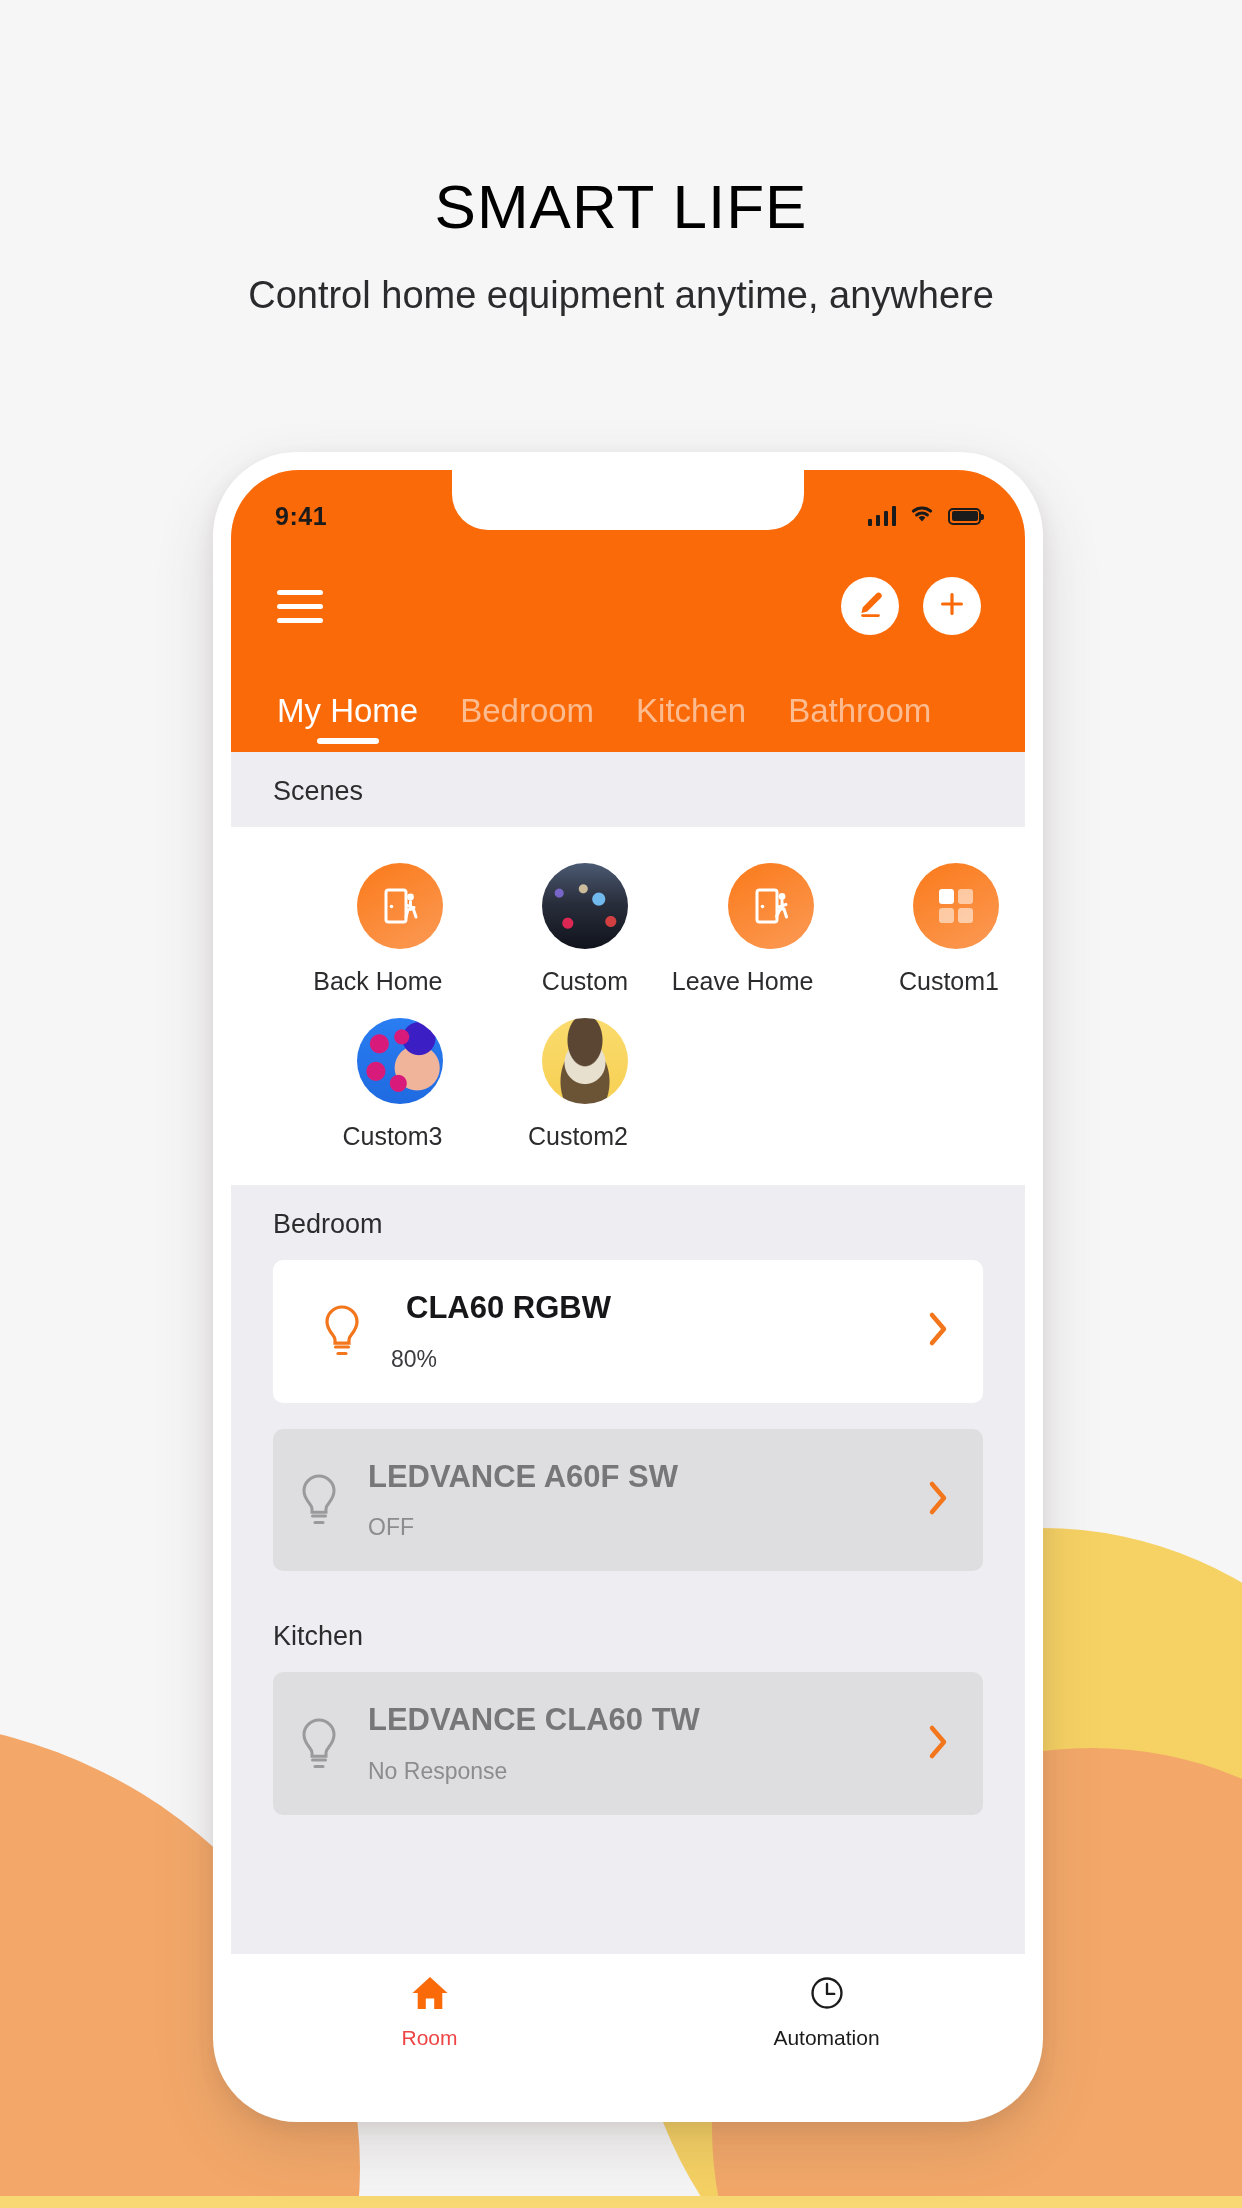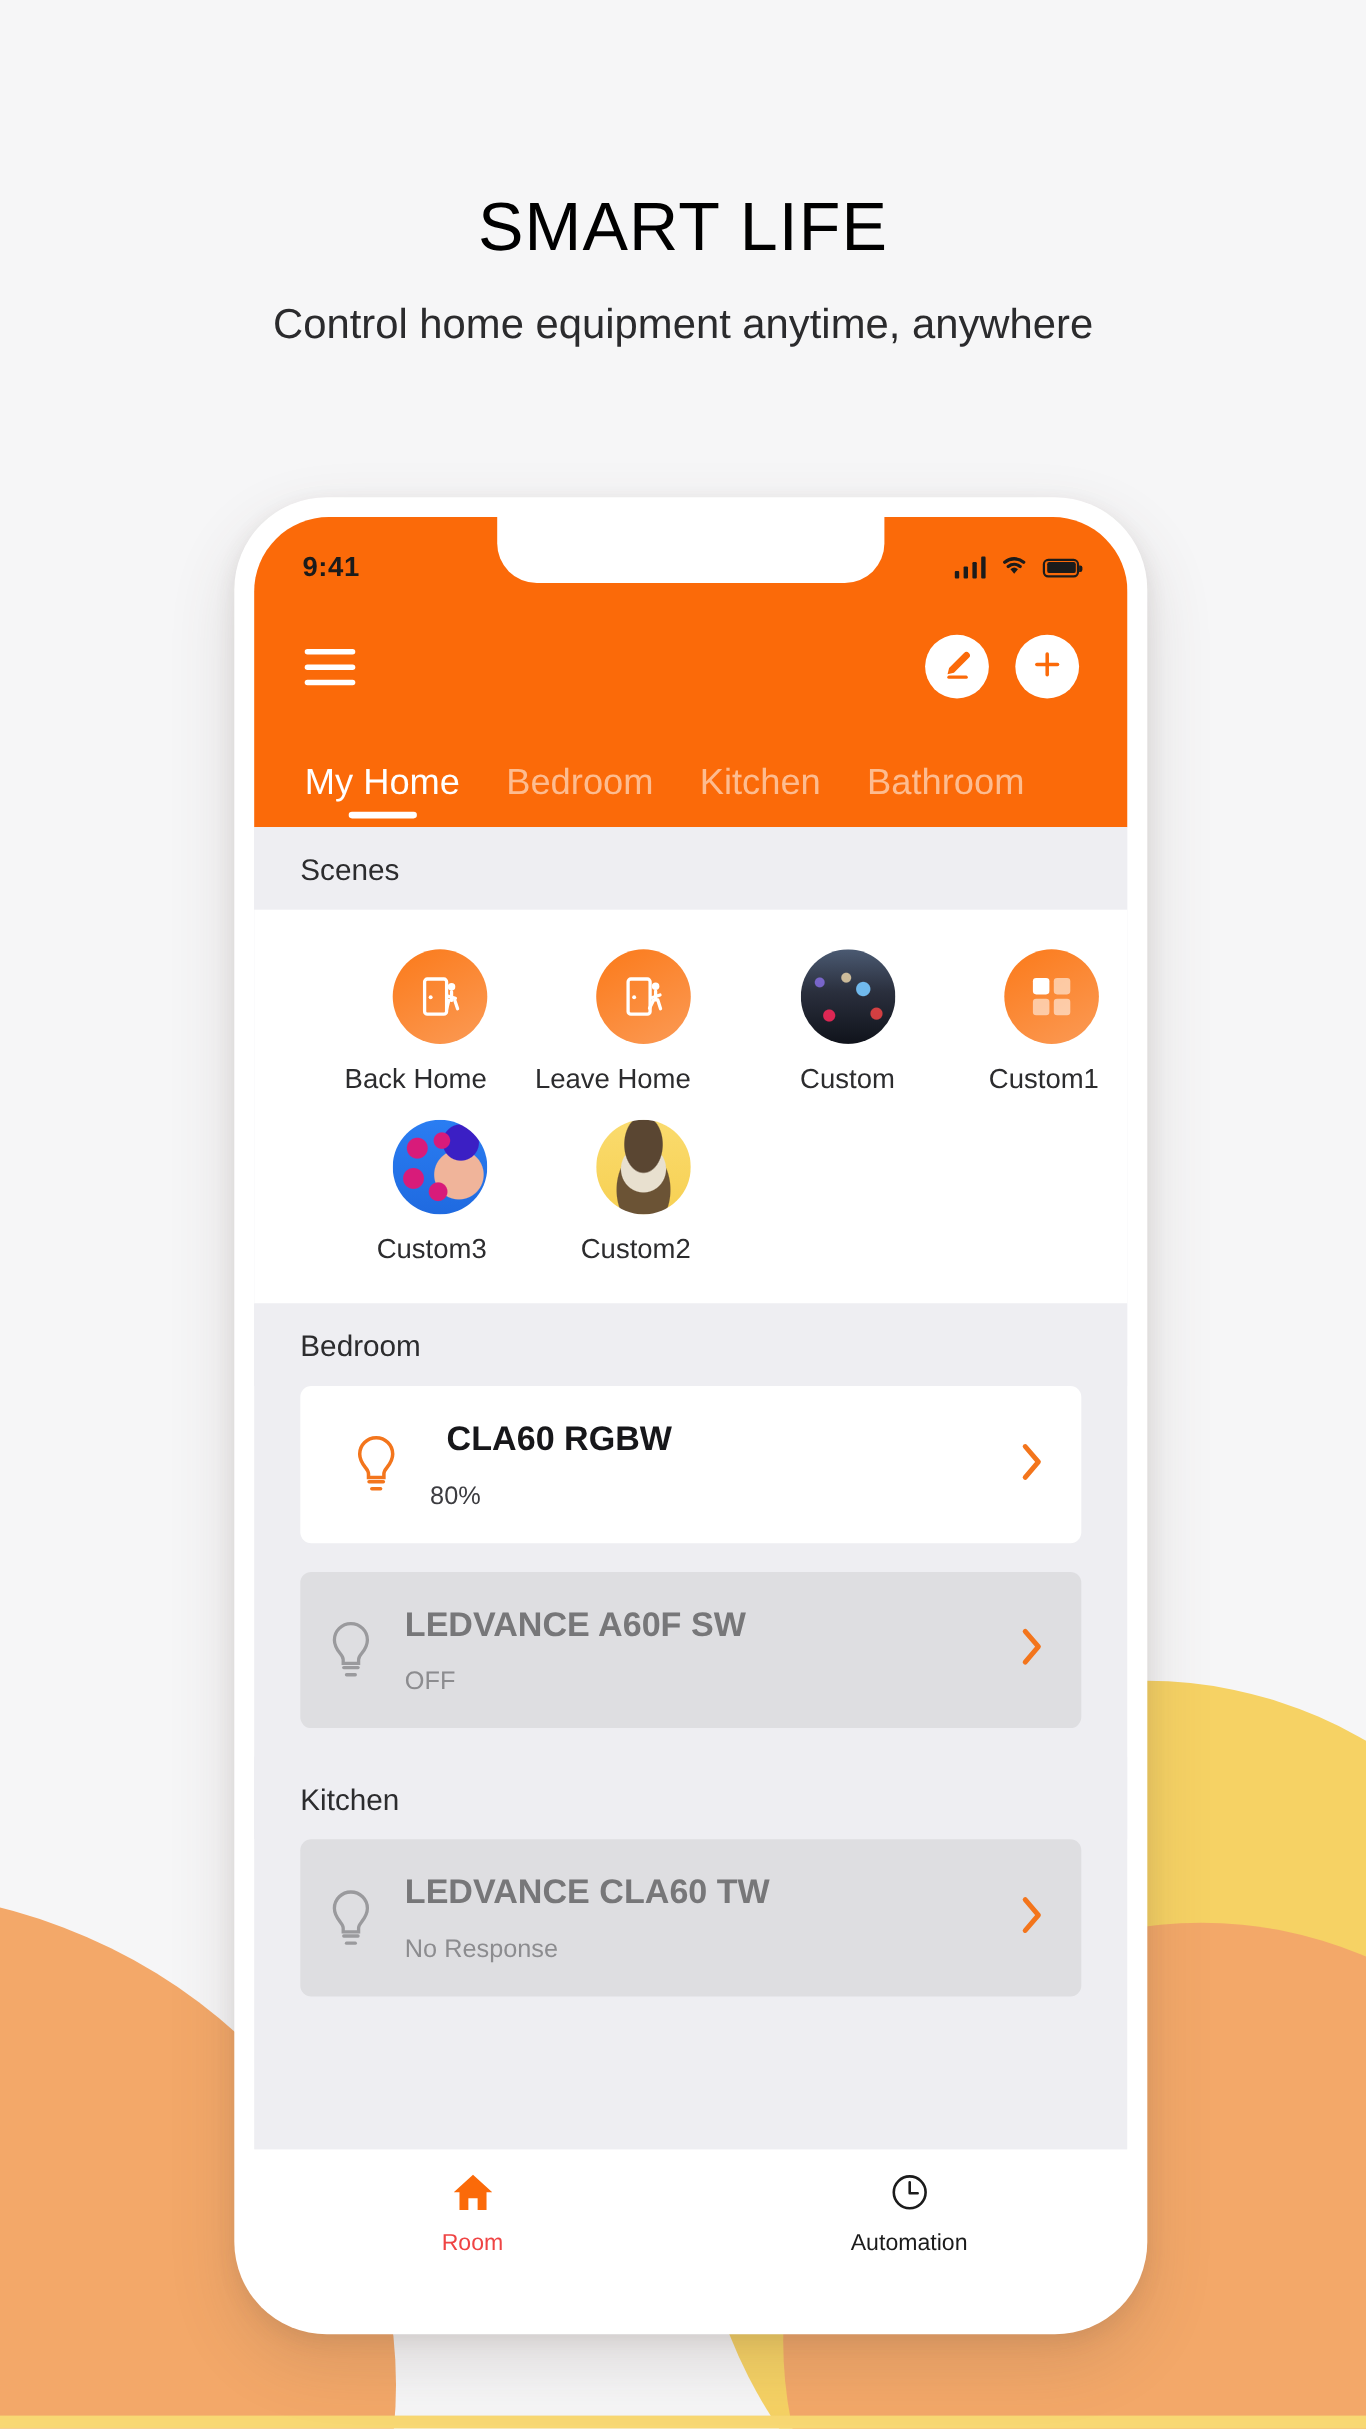--- a/index.html
+++ b/index.html
@@ -315,6 +315,11 @@
             </div>
 
             <div class="scene">
+              <div class="scene-ico av-night"></div>
+              <div class="scene-label">Custom</div>
+            </div>
+
+            <div class="scene">
               <div class="scene-ico ico-grad">
                 <svg width="52" height="52" viewBox="0 0 52 52" aria-hidden="true">
                   <rect x="12" y="10" width="20" height="32" rx="2.5" fill="none" stroke="#fff" stroke-width="3"></rect>
@@ -324,11 +329,6 @@
                 </svg>
               </div>
               <div class="scene-label">Leave Home</div>
-            </div>
-
-            <div class="scene">
-              <div class="scene-ico av-night"></div>
-              <div class="scene-label">Custom</div>
             </div>
 
             <div class="scene">

